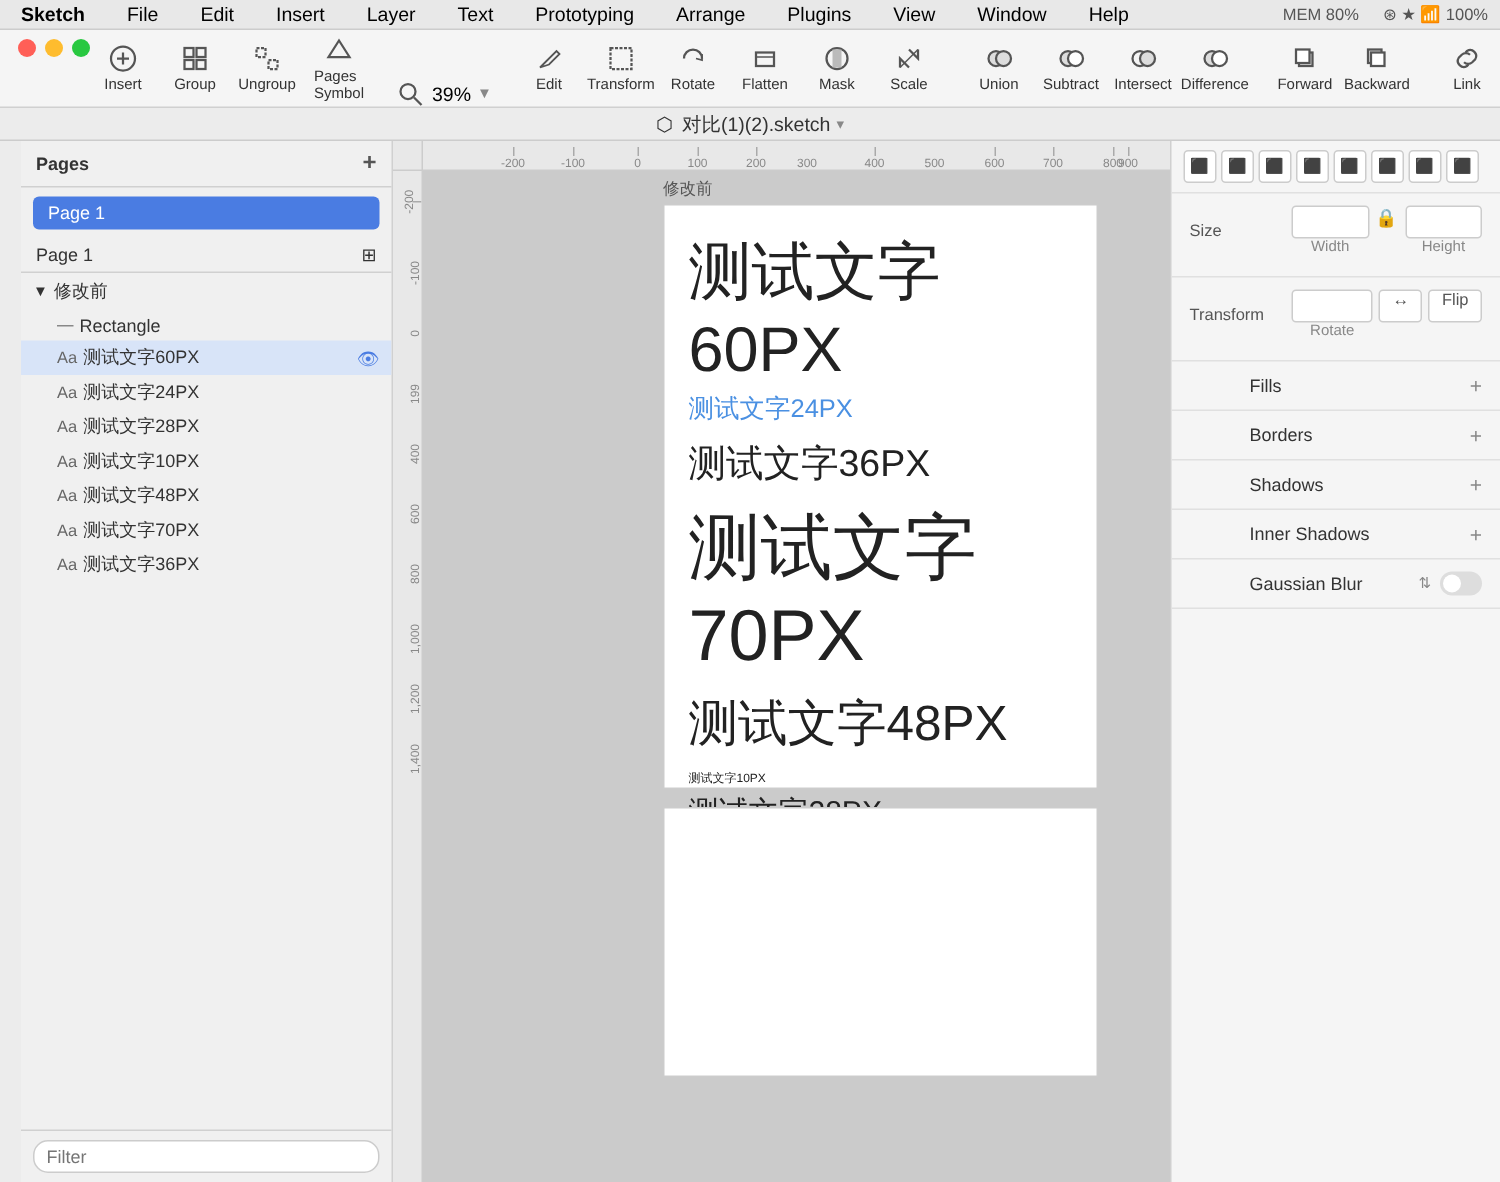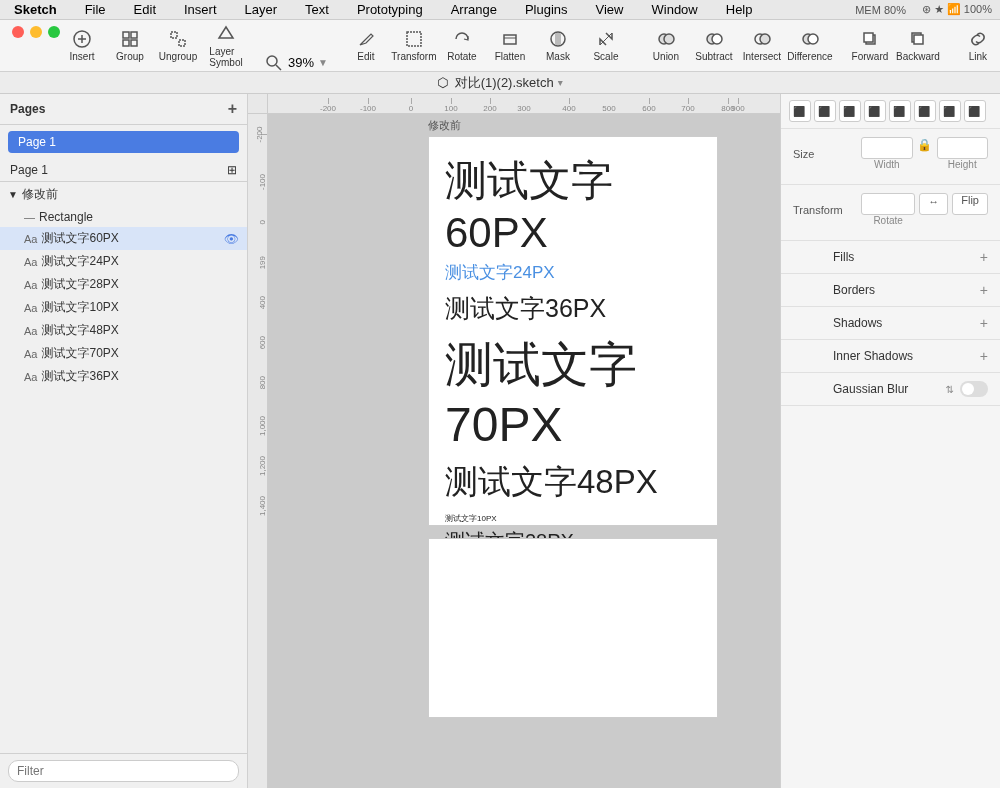--- a/index.html
+++ b/index.html
@@ -138,7 +138,7 @@
       <svg viewBox="0 0 20 20" fill="none">
           <polygon points="10,3 17,14 3,14" stroke="#555" stroke-width="1.5" fill="none"></polygon>
         </svg>
-      <span>Layer Symbol</span>
+      <span>Pages Symbol</span>
     </div>
     <div class="toolbar-sep"></div>
     <div class="toolbar-zoom">

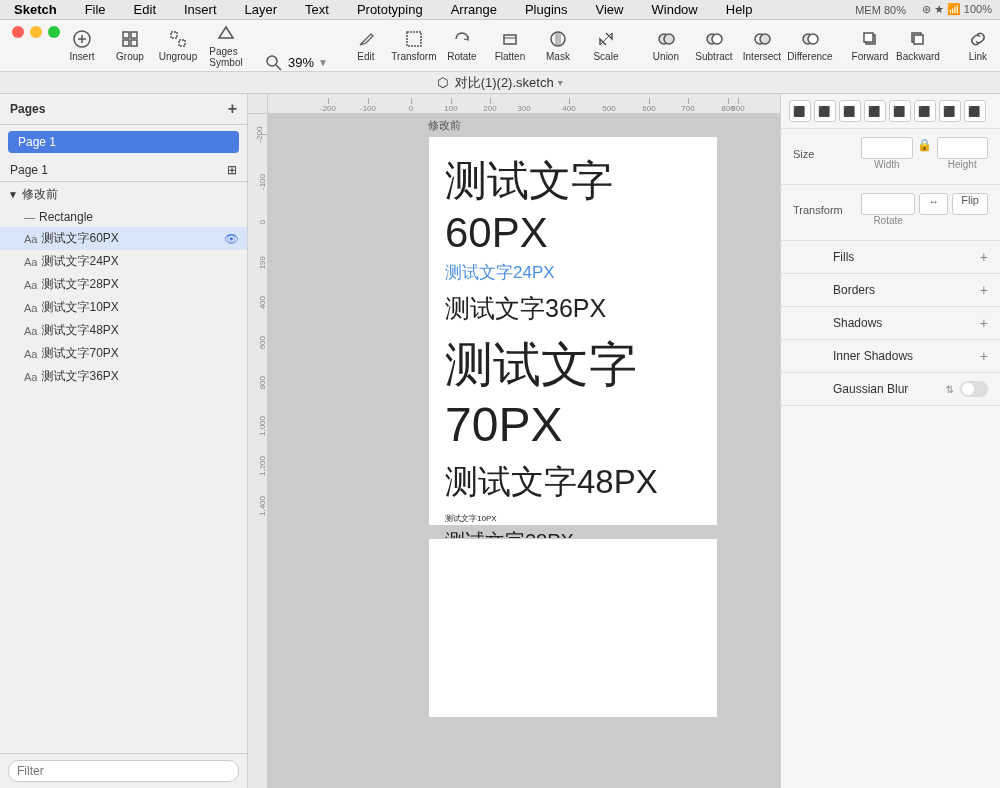--- a/index.html
+++ b/index.html
@@ -28,7 +28,7 @@
     .main-area { display: flex; flex: 1; height: calc(788px - 22px - 52px - 24px); }
 
     
-    .sidebar { width: 248px; background: #f0f0f0; border-right: 1px solid #d0d0d0; display: flex; flex-direction: column; }
+    .sidebar { width: 248px; background: #f0f0f0; border-right: 1px solid #d0d0d0; display: flex; flex-direction: column; margin-left: 14px; }
     .sidebar-pages-header { display: flex; align-items: center; justify-content: space-between; padding: 6px 10px; border-bottom: 1px solid #d0d0d0; font-weight: 600; font-size: 12px; color: #333; }
     .sidebar-page-item { padding: 4px 10px; font-size: 12px; cursor: pointer; border-radius: 4px; margin: 2px 4px; }
     .sidebar-page-item.active { background: #4a7ce2; color: white; }

